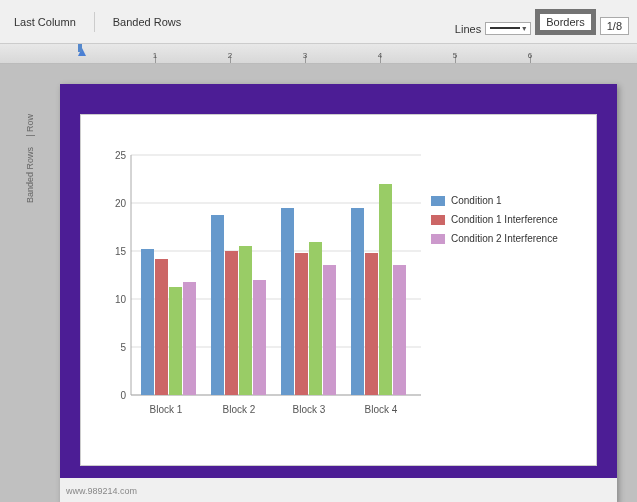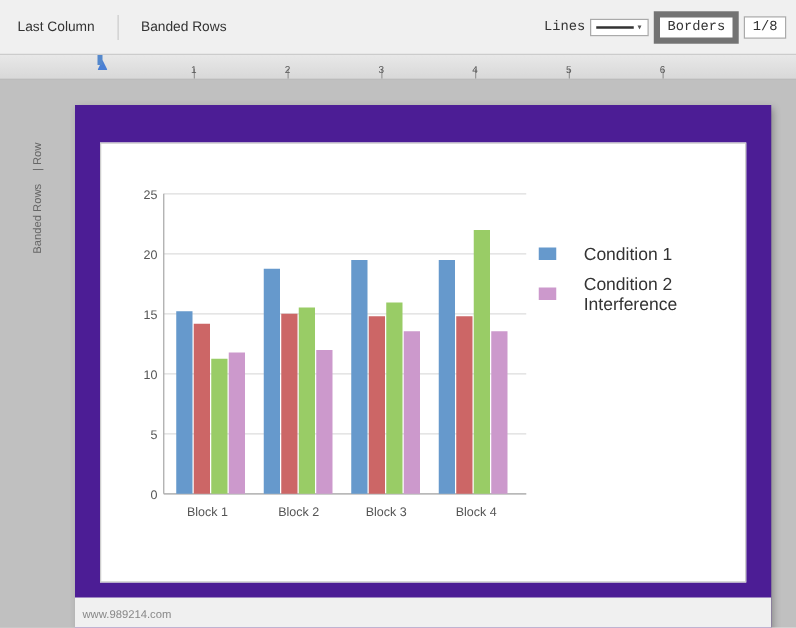--- a/index.html
+++ b/index.html
@@ -35,10 +35,9 @@
     }
     .toolbar-lines-group {
       display: flex;
-      align-items: center;
+      align-items: flex-end;
       gap: 4px;
       margin-left: auto;
-      font-family: Liberation Mono, monospace;
     }
     .toolbar-lines-label {
       font-size: 11px;

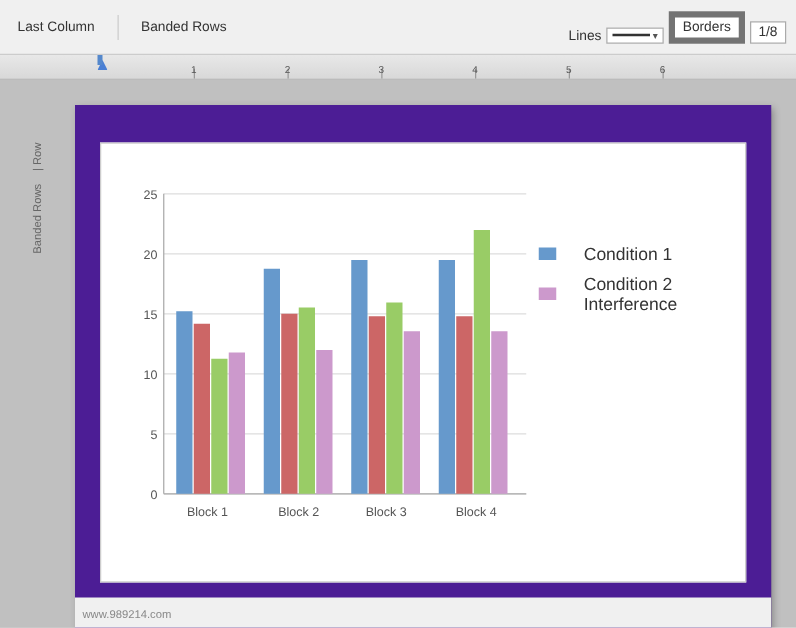--- a/index.html
+++ b/index.html
@@ -154,8 +154,8 @@
     .legend-item {
       display: flex;
       align-items: center;
-      gap: 22px;
-      font-size: 14px;
+      gap: 6px;
+      font-size: 10px;
       color: #333;
     }
     .legend-swatch {

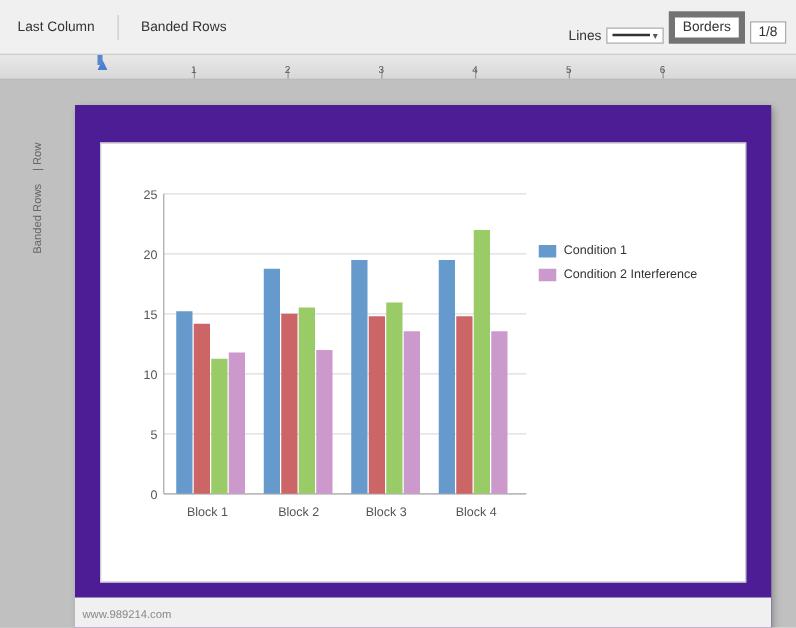--- a/index.html
+++ b/index.html
@@ -284,6 +284,10 @@
             <span>Condition 1</span>
           </div>
           <div class="legend-item">
+            <div class="legend-swatch" style="background:#cc6666;"></div>
+            <span>Condition 1 Interference</span>
+          </div>
+          <div class="legend-item">
             <div class="legend-swatch" style="background:#cc99cc;"></div>
             <span>Condition 2 Interference</span>
           </div>

